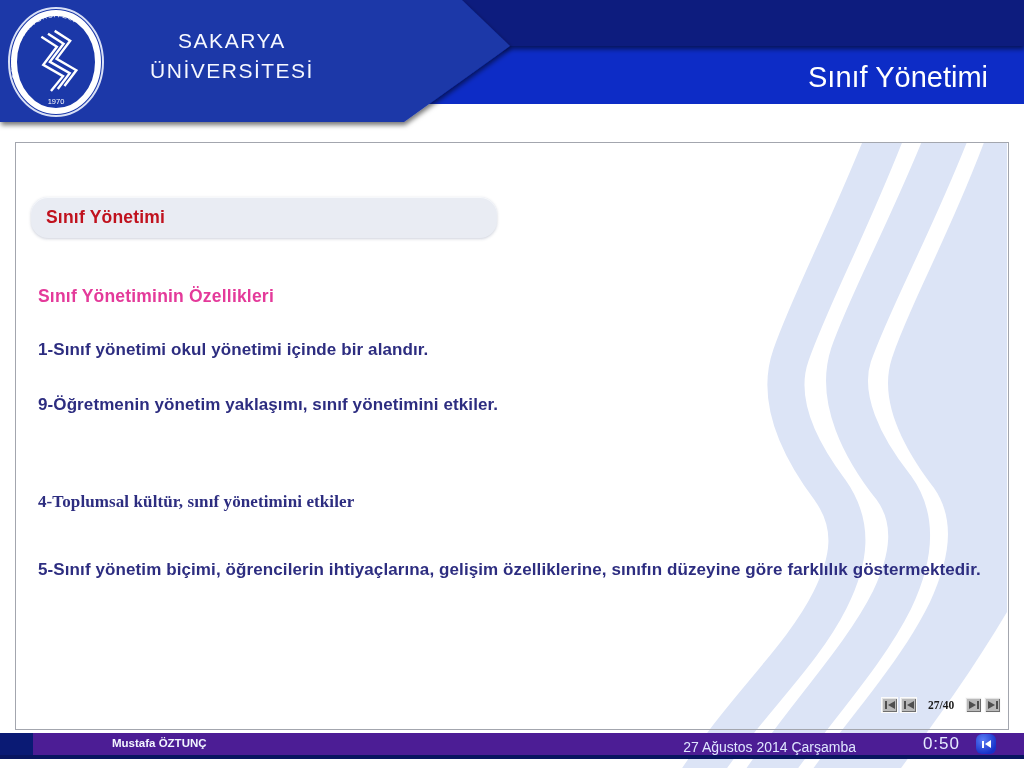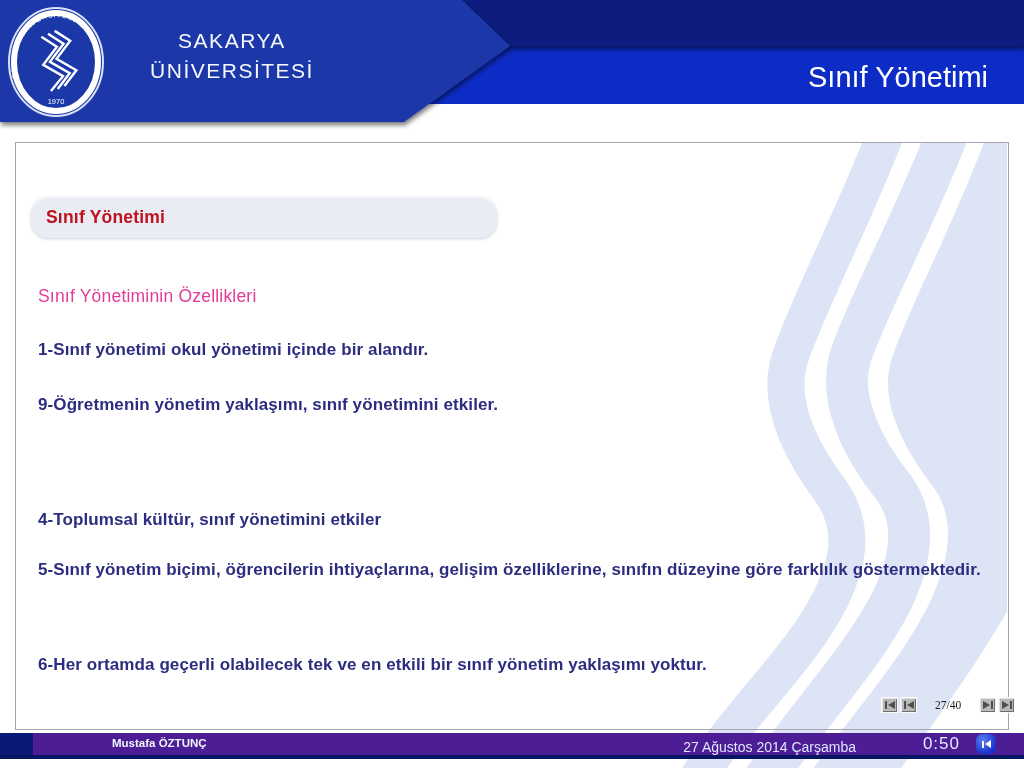--- a/index.html
+++ b/index.html
@@ -25,7 +25,7 @@
 
   
   .subtitle{position:absolute;left:38px;top:286px;z-index:5;color:#e43a9a;
-            font-size:17.5px;font-weight:normal;letter-spacing:.2px;}
+            font-size:17.5px;font-weight:bold;letter-spacing:.2px;}
   .item{position:absolute;left:38px;width:948px;z-index:5;color:#2d2d80;
         font-size:17px;font-weight:bold;letter-spacing:.1px;line-height:40px;}
   .item.justified{text-align:justify;padding-left:50px;text-indent:-50px;box-sizing:border-box;}

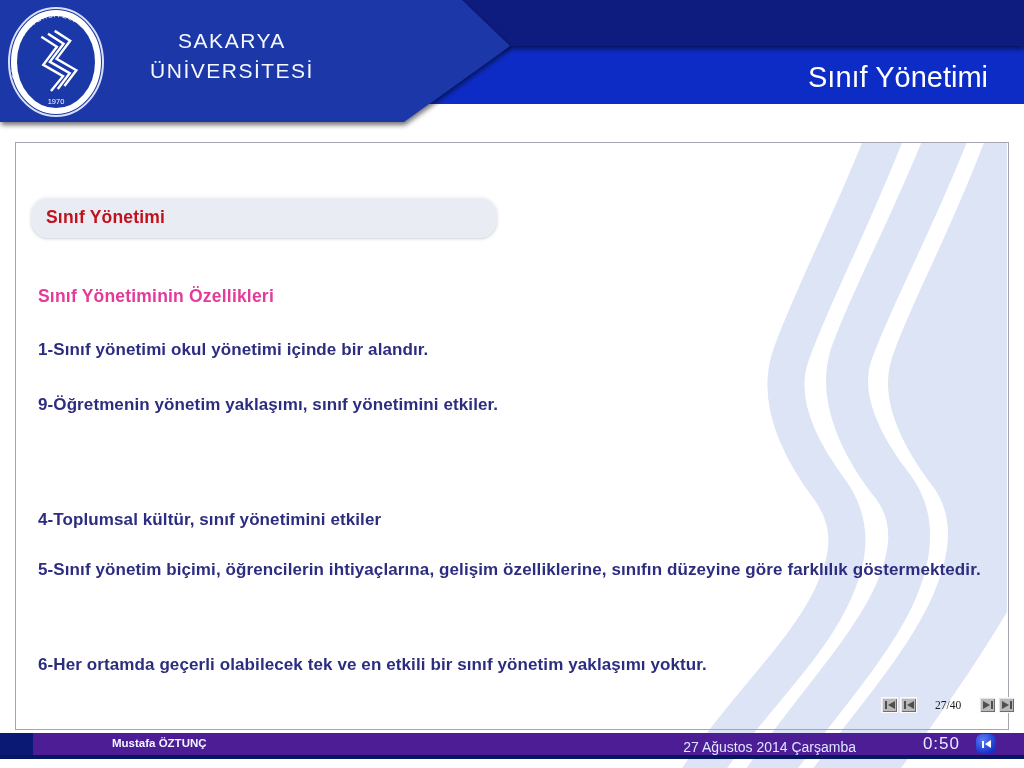--- a/index.html
+++ b/index.html
@@ -122,7 +122,7 @@
 
   <div class="item" style="top:330px;">1-Sınıf yönetimi okul yönetimi içinde bir alandır.</div>
   <div class="item" style="top:385px;">9-Öğretmenin yönetim yaklaşımı, sınıf yönetimini etkiler.</div>
-  <div class="item" style="top:500px;">4-Toplumsal kültür, sınıf yönetimini etkiler</div>
+  <div class="item" style="top:482px;font-family:Liberation Serif, serif;">4-Toplumsal kültür, sınıf yönetimini etkiler</div>
   <div class="item justified" style="top:550px;">5-Sınıf yönetim biçimi, öğrencilerin ihtiyaçlarına, gelişim özelliklerine, sınıfın düzeyine göre farklılık göstermektedir.</div>
   <div class="item" style="top:645px;">6-Her ortamda geçerli olabilecek tek ve en etkili bir sınıf yönetim yaklaşımı yoktur.</div>
 

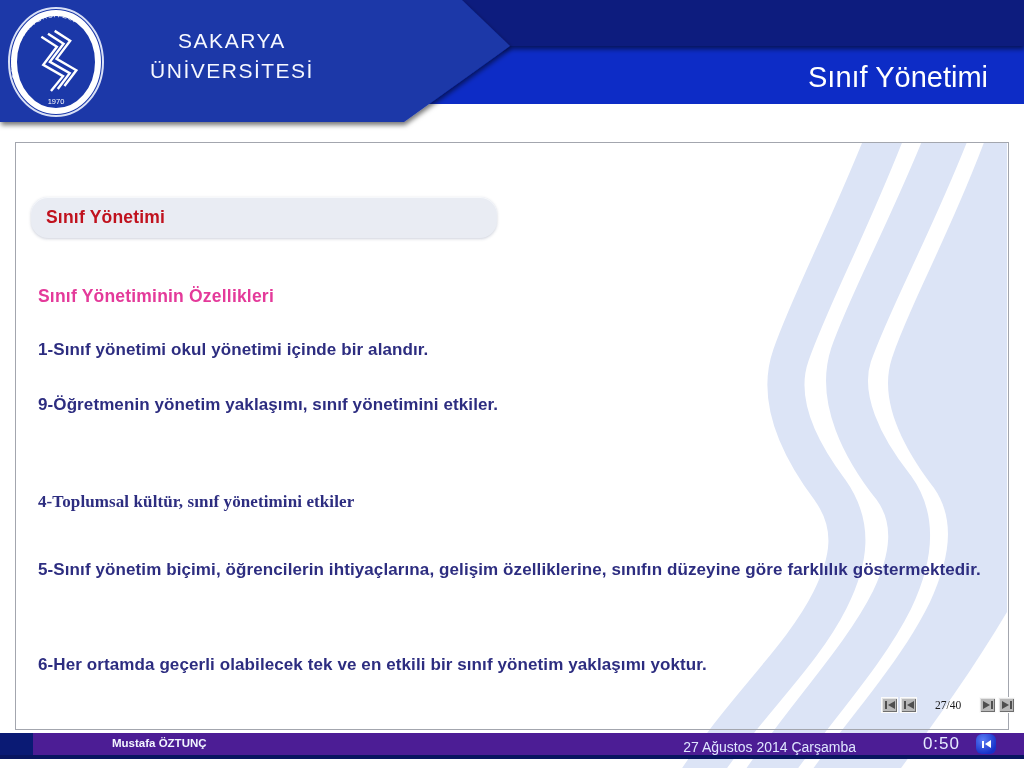--- a/index.html
+++ b/index.html
@@ -124,7 +124,6 @@
   <div class="item" style="top:385px;">9-Öğretmenin yönetim yaklaşımı, sınıf yönetimini etkiler.</div>
   <div class="item" style="top:482px;font-family:Liberation Serif, serif;">4-Toplumsal kültür, sınıf yönetimini etkiler</div>
   <div class="item justified" style="top:550px;">5-Sınıf yönetim biçimi, öğrencilerin ihtiyaçlarına, gelişim özelliklerine, sınıfın düzeyine göre farklılık göstermektedir.</div>
-  <div class="item" style="top:645px;">6-Her ortamda geçerli olabilecek tek ve en etkili bir sınıf yönetim yaklaşımı yoktur.</div>
 
   <div class="nav">
     <button class="navbtn">

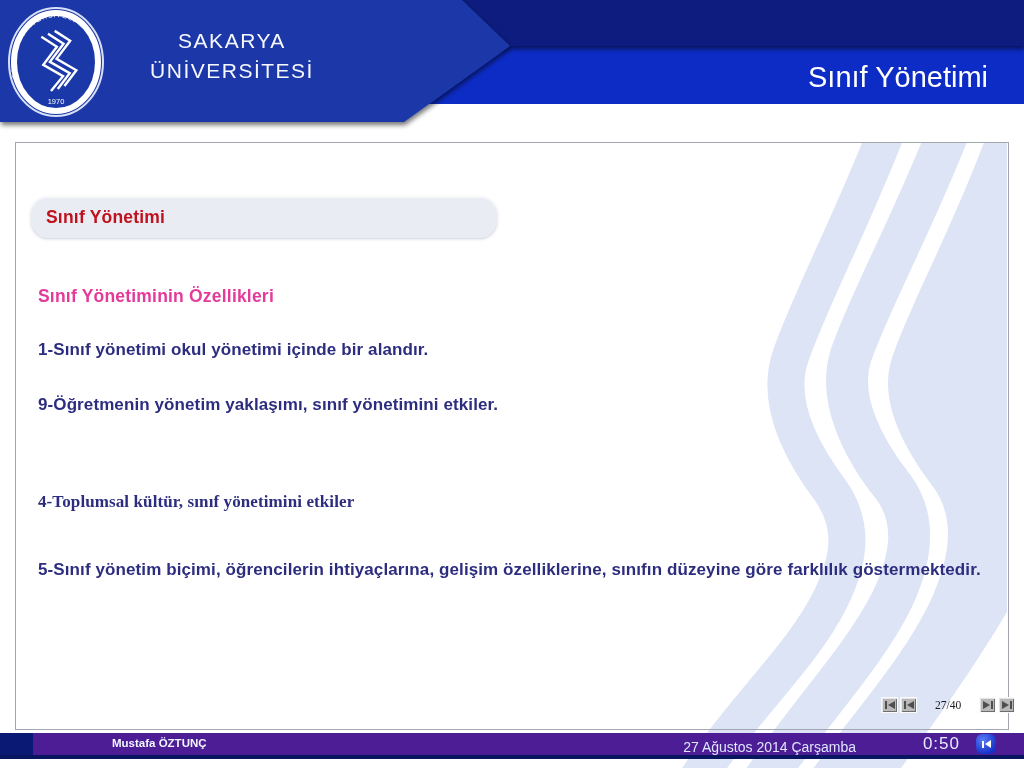--- a/index.html
+++ b/index.html
@@ -41,7 +41,7 @@
   .tri-r{width:0;height:0;border-top:4px solid transparent;border-bottom:4px solid transparent;
          border-left:7px solid #4f4f4f;}
   .vbar{width:2px;height:8px;background:#4f4f4f;}
-  .page-counter{color:#1c1c1c;font-size:11.5px;font-weight:normal;margin:0 17px;
+  .page-counter{color:#1c1c1c;font-size:11.5px;font-weight:bold;margin:0 10px;
                 font-family:"Liberation Serif", serif;}
 
   

